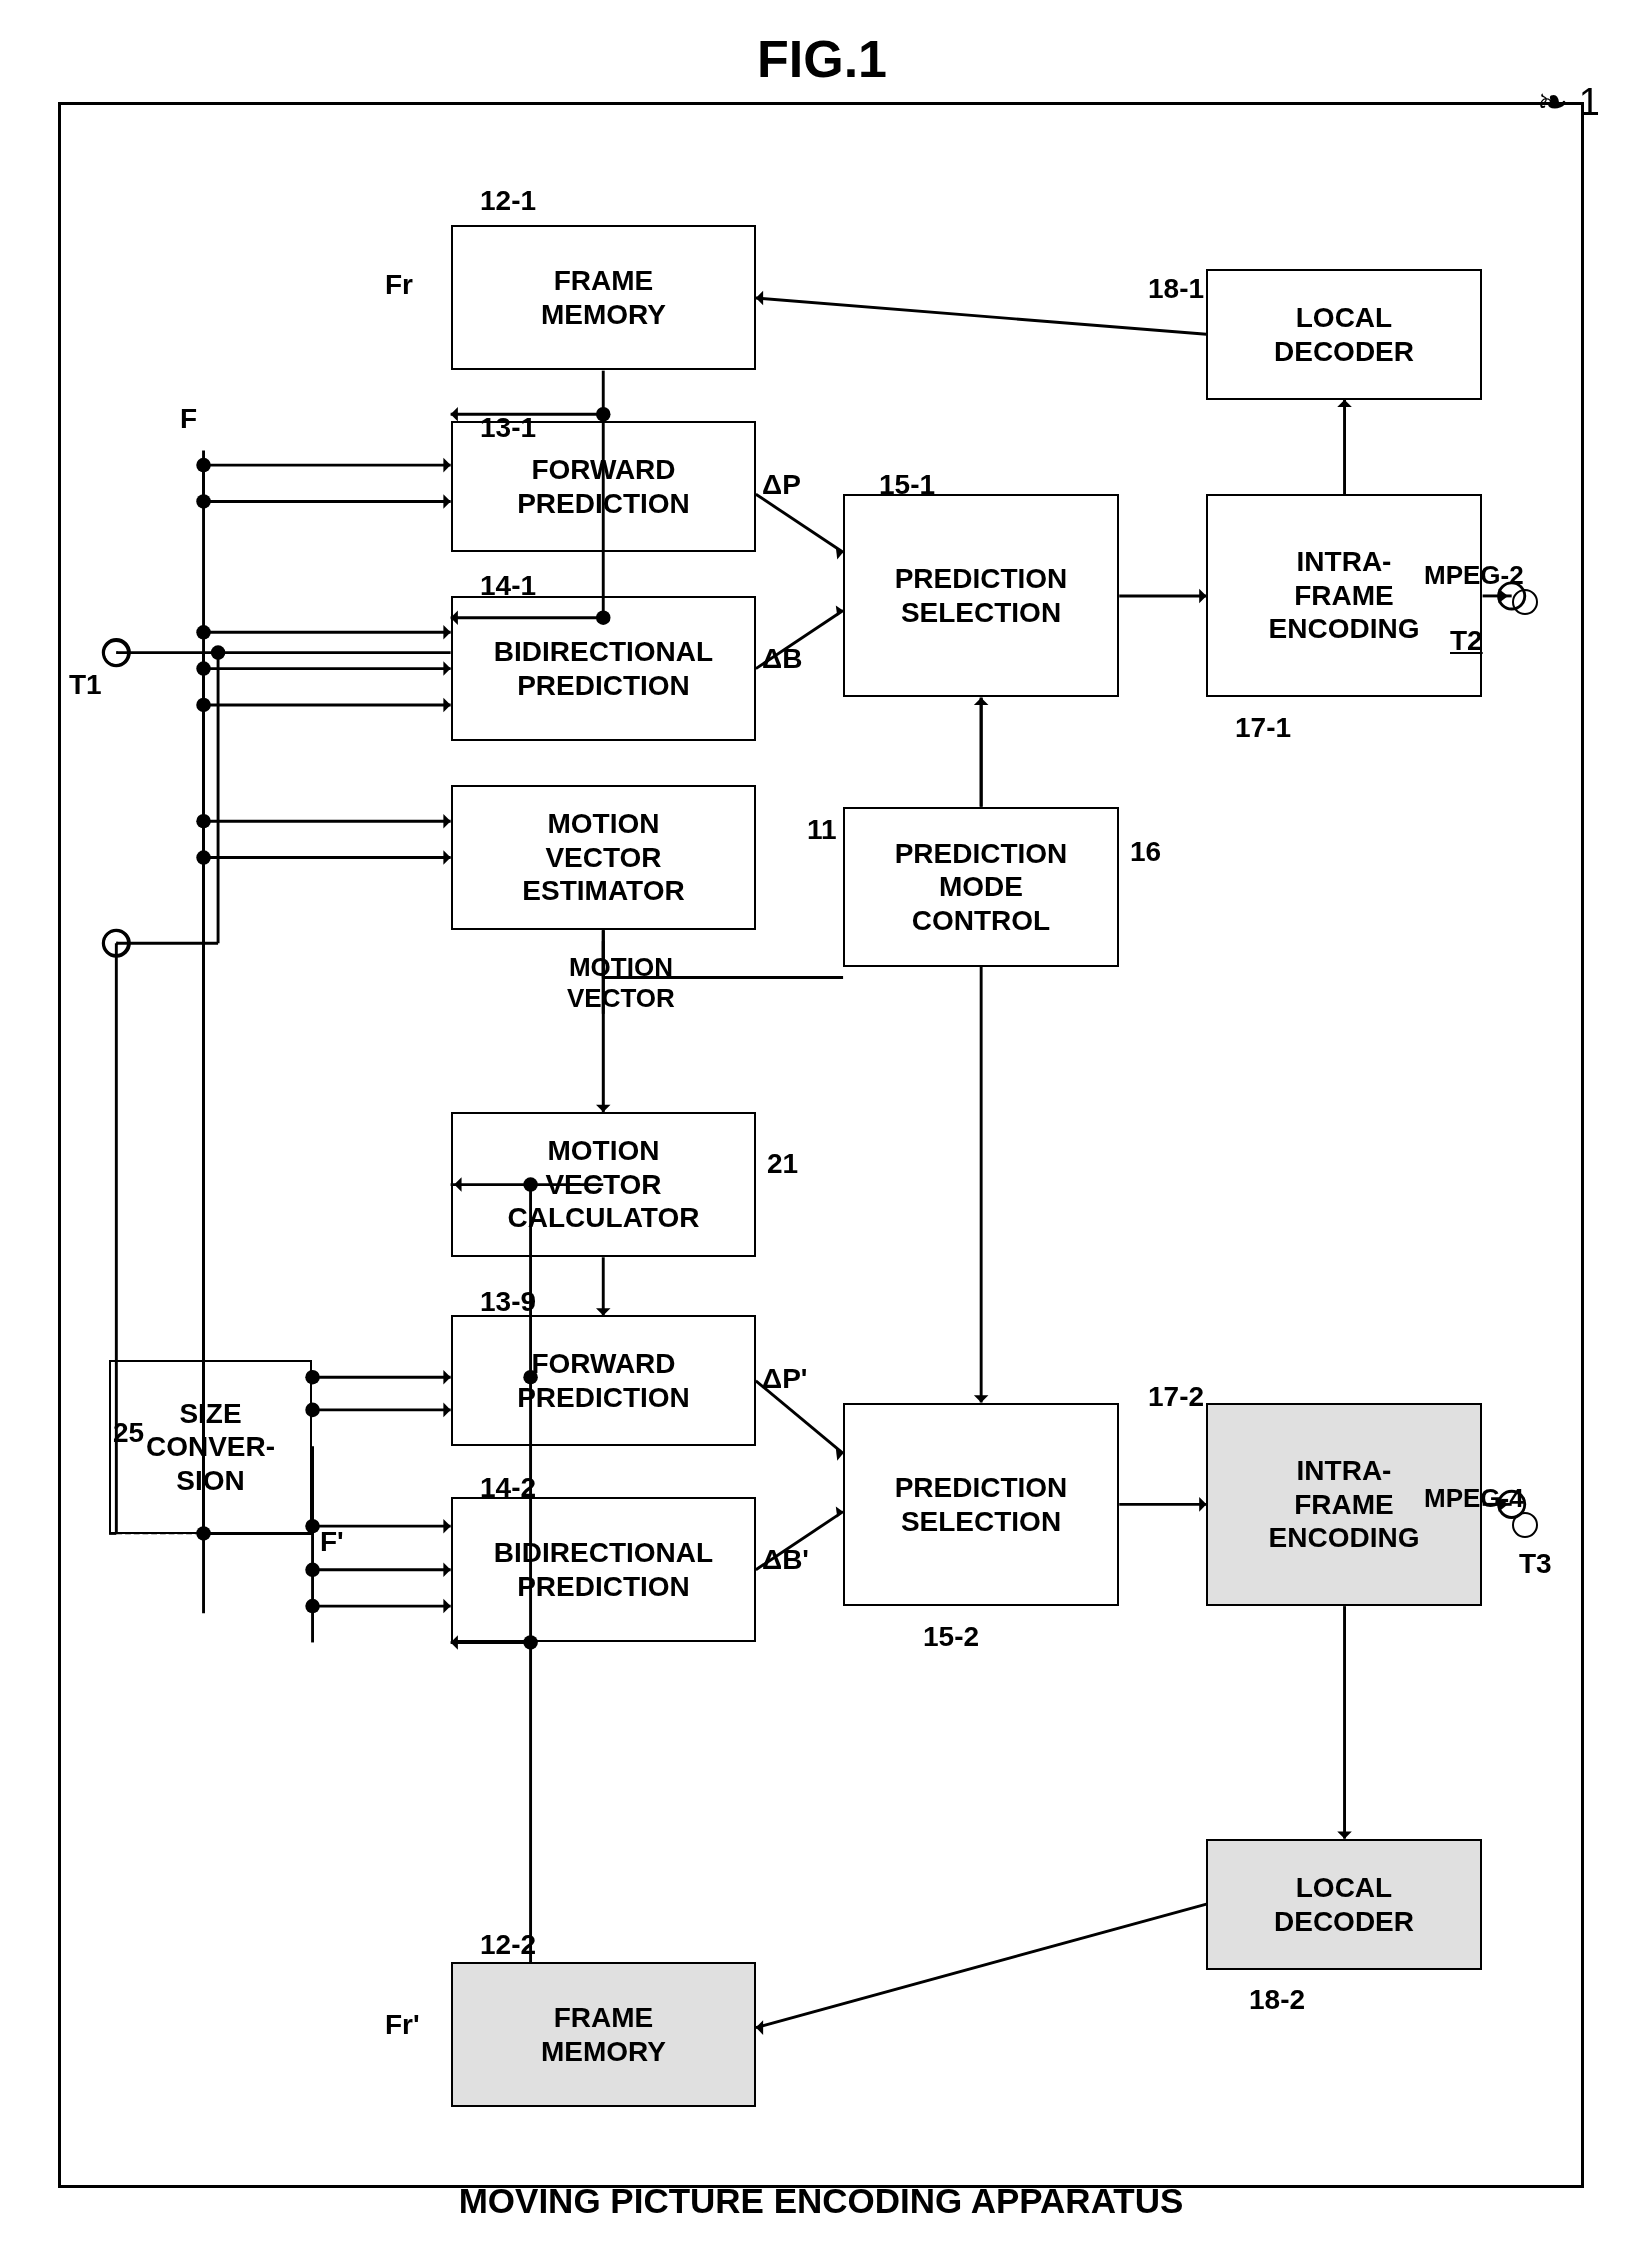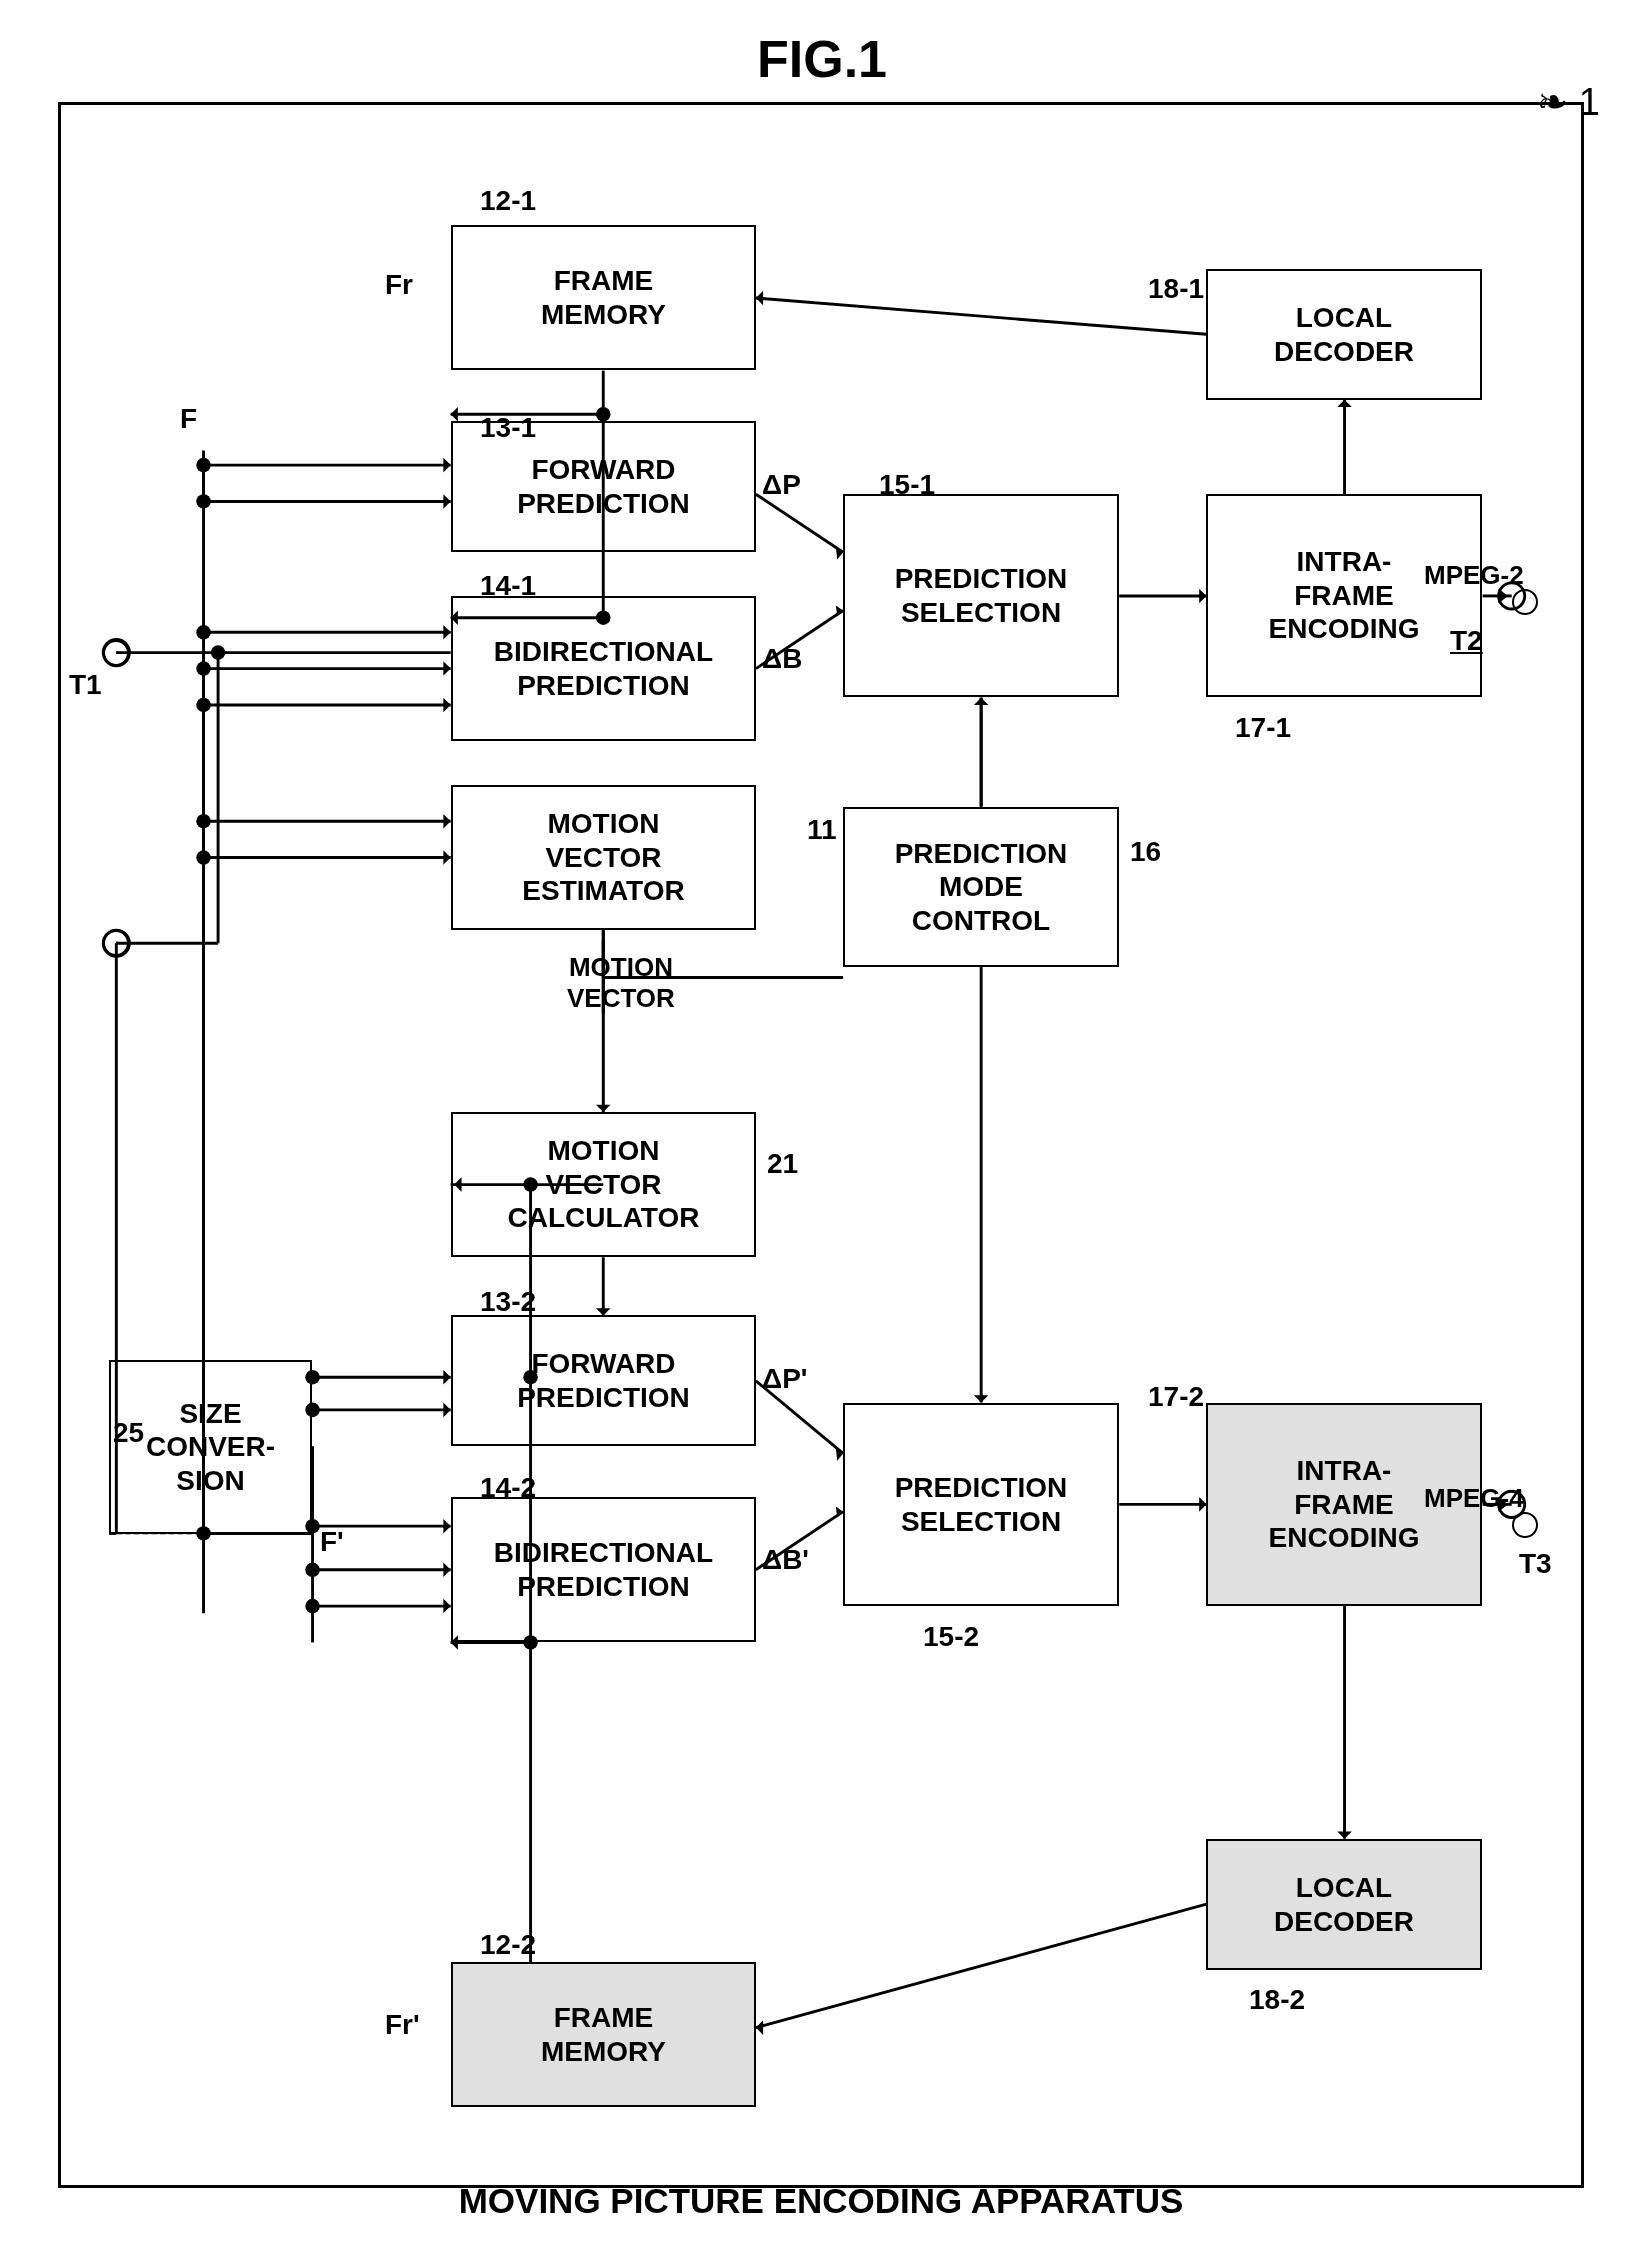--- a/index.html
+++ b/index.html
@@ -175,7 +175,7 @@
     <span style="white-space:pre-line;">FORWARD
 PREDICTION</span>
   </div>
-  <div class="label" style="left:480px; top:1286px;">13-2</div>
+  <div class="label" style="left:480px; top:1286px;">13-9</div>
 
   <div class="label" style="left:762px; top:1363px;">ΔP'</div>
 

